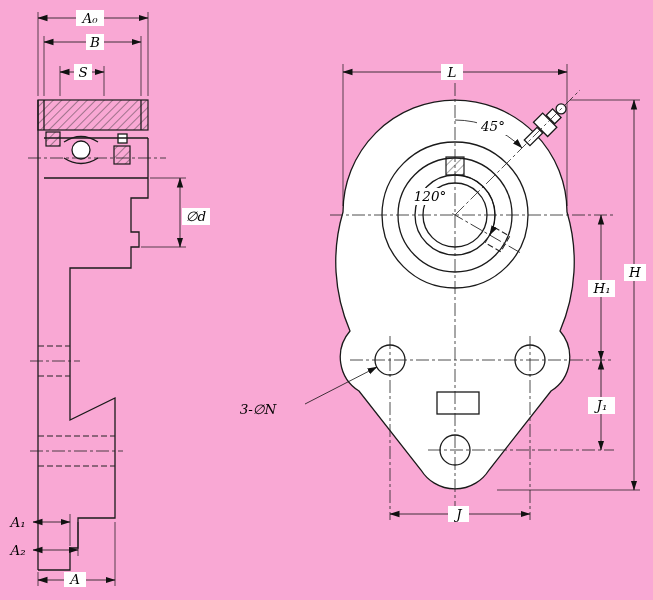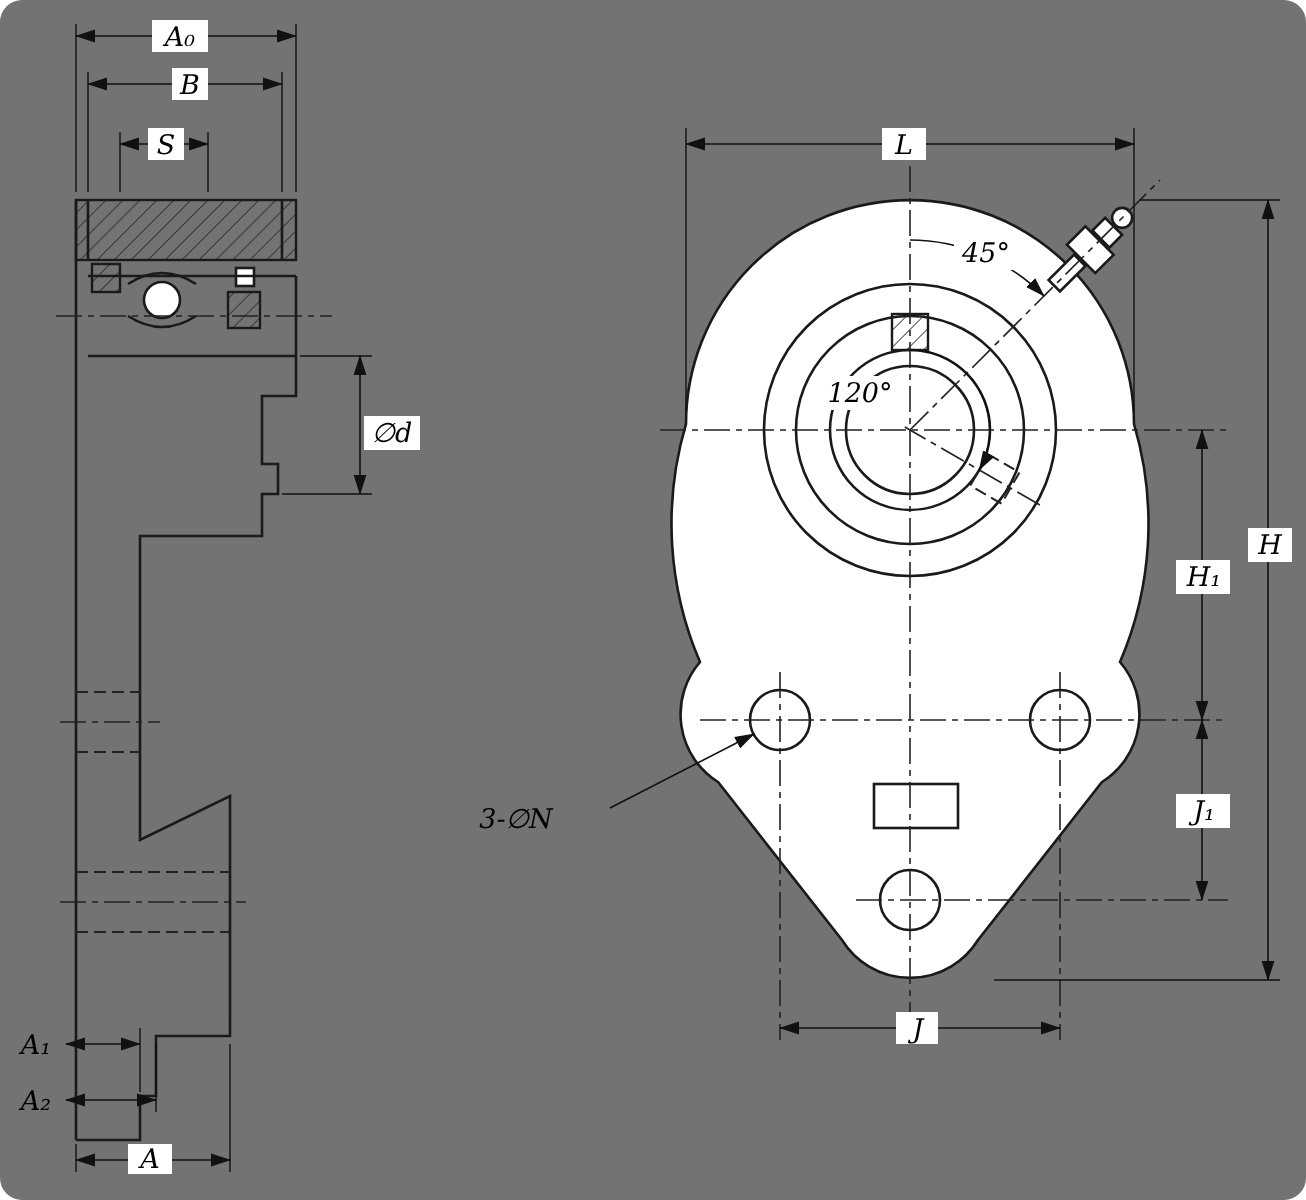--- a/index.html
+++ b/index.html
@@ -3,7 +3,7 @@
 <meta charset="utf-8">
 <style>
   html,body{margin:0;padding:0;background:#fff;}
-  .stage{position:relative;width:653px;height:600px;background:#737373;overflow:hidden;border-radius:11px;}
+  .stage{position:relative;width:653px;height:600px;background:#f9a8d4;overflow:hidden;}
   svg{display:block;}
   .obj{stroke:#1a1a1a;stroke-width:1.3;fill:none;stroke-linejoin:miter;stroke-linecap:butt;}
   .objf{stroke:#1a1a1a;stroke-width:1.3;fill:#ffffff;stroke-linejoin:miter;}

